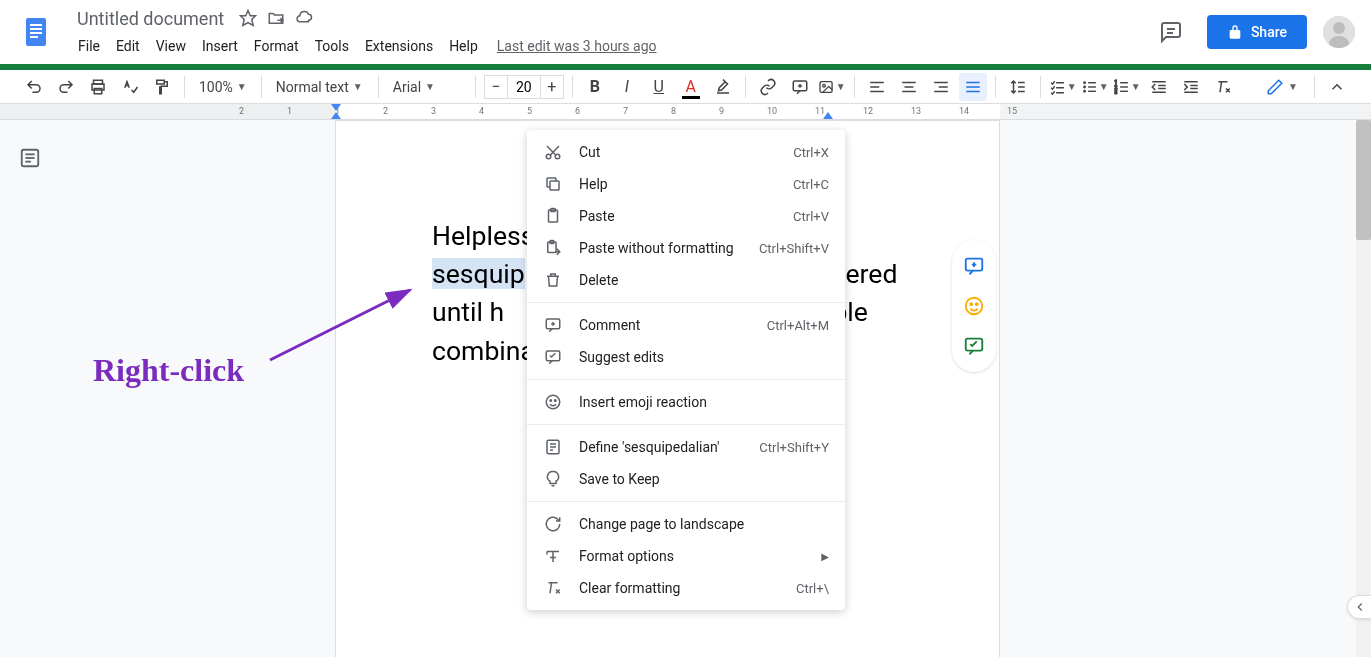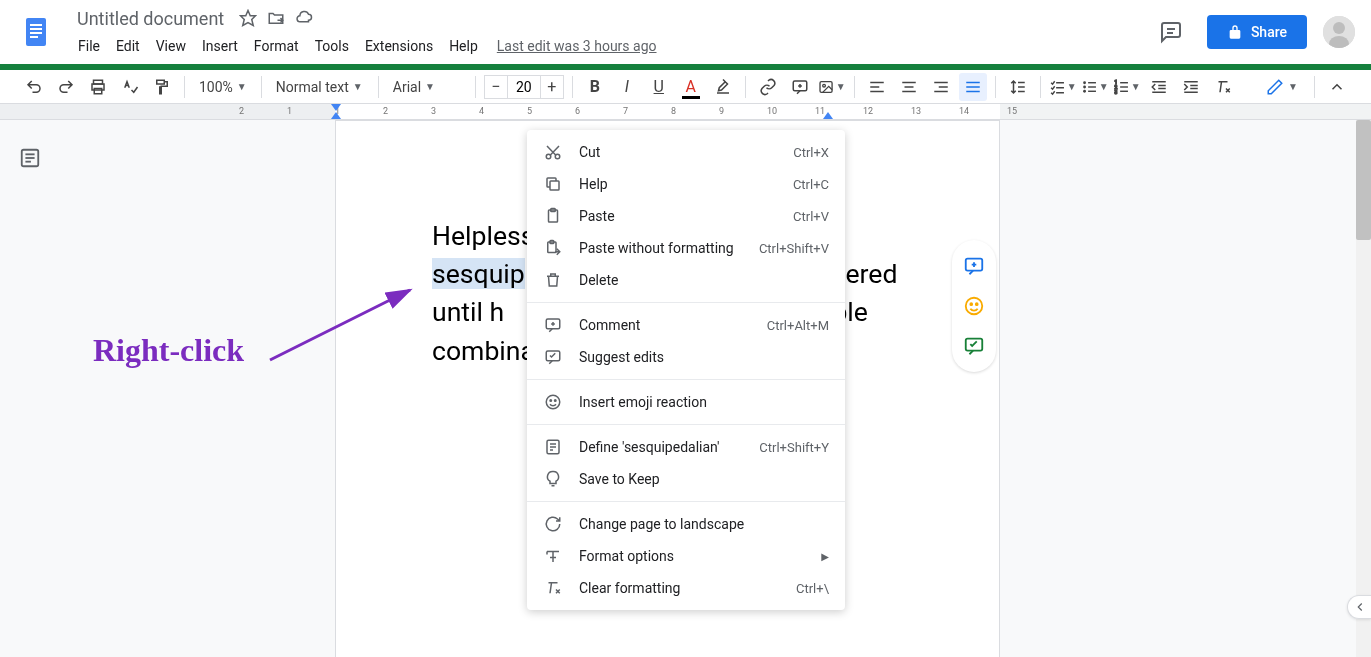--- a/index.html
+++ b/index.html
@@ -60,7 +60,7 @@
 .ctx-sep { height: 1px; background: #e8eaed; margin: 6px 0; }
 .ctx-arrow { color: #5f6368; font-size: 10px; }
 
-.annotation { position: absolute; left: 93px; top: 332px; font-family: 'Comic Sans MS', cursive; font-size: 32px; color: #7b2cbf; font-weight: bold; z-index: 50; }
+.annotation { position: absolute; left: 93px; top: 352px; font-family: 'Comic Sans MS', cursive; font-size: 32px; color: #7b2cbf; font-weight: bold; z-index: 50; }
 .annotation-arrow { position: absolute; left: 250px; top: 280px; z-index: 50; pointer-events: none; }
 
 .scrollbar-v { position: absolute; right: 0; top: 120px; bottom: 0; width: 15px; background: #f1f1f1; }

